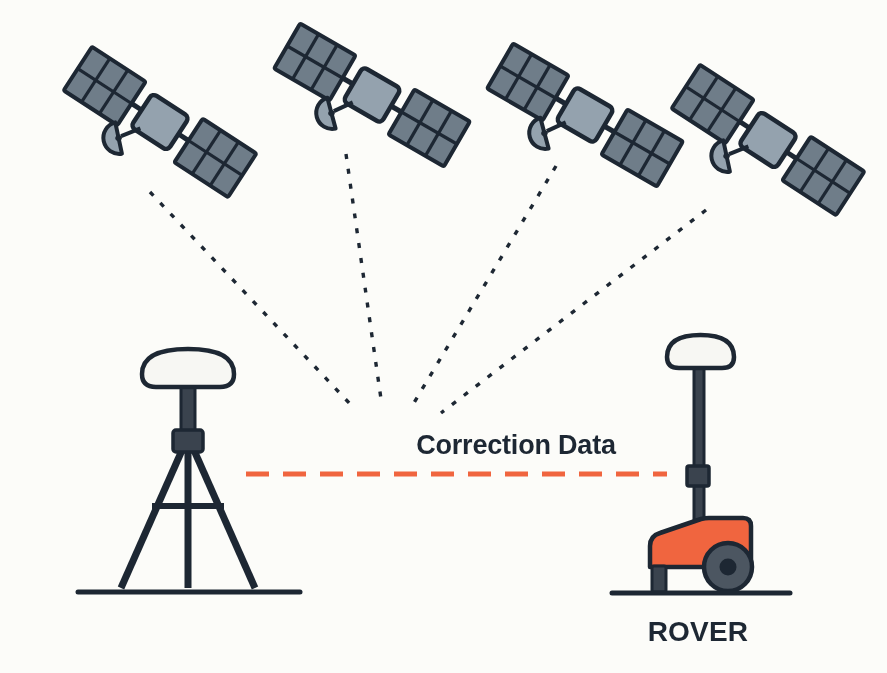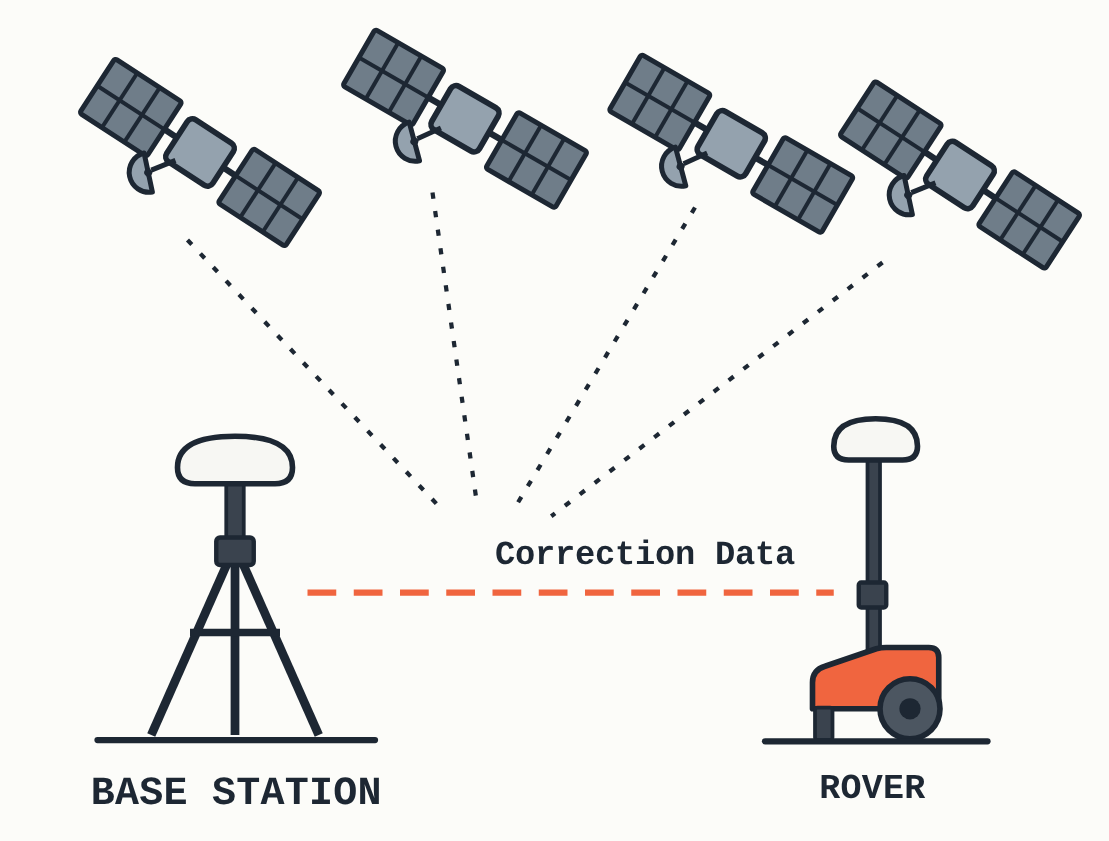--- a/index.html
+++ b/index.html
@@ -23,7 +23,6 @@
     height:673px;
     background:var(--background);
     overflow:hidden;
-    font-family:Liberation Mono, monospace;
   }
   .diagram-svg{
     position:absolute;

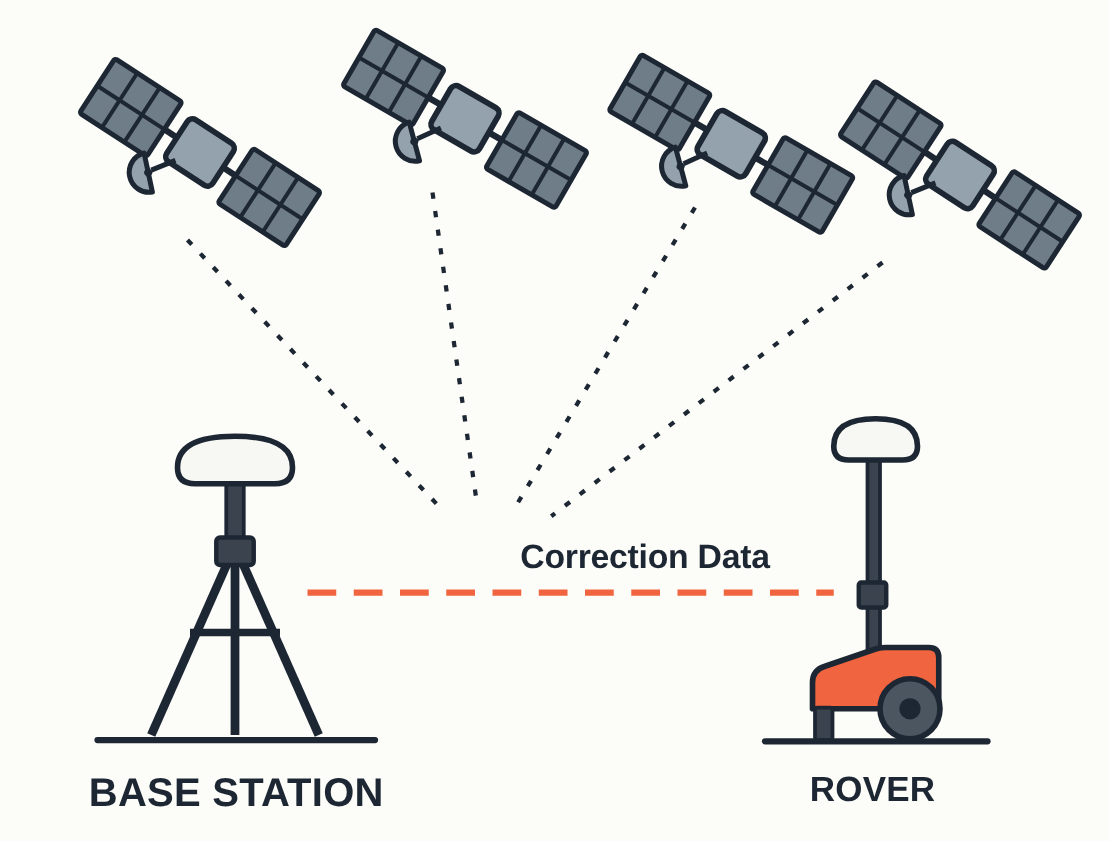--- a/index.html
+++ b/index.html
@@ -119,7 +119,6 @@
   </svg>
 
   <div class="label label-correction">Correction Data</div>
-  <div class="label label-base">BASE STATION</div>
   <div class="label label-rover">ROVER</div>
 
 </div>

